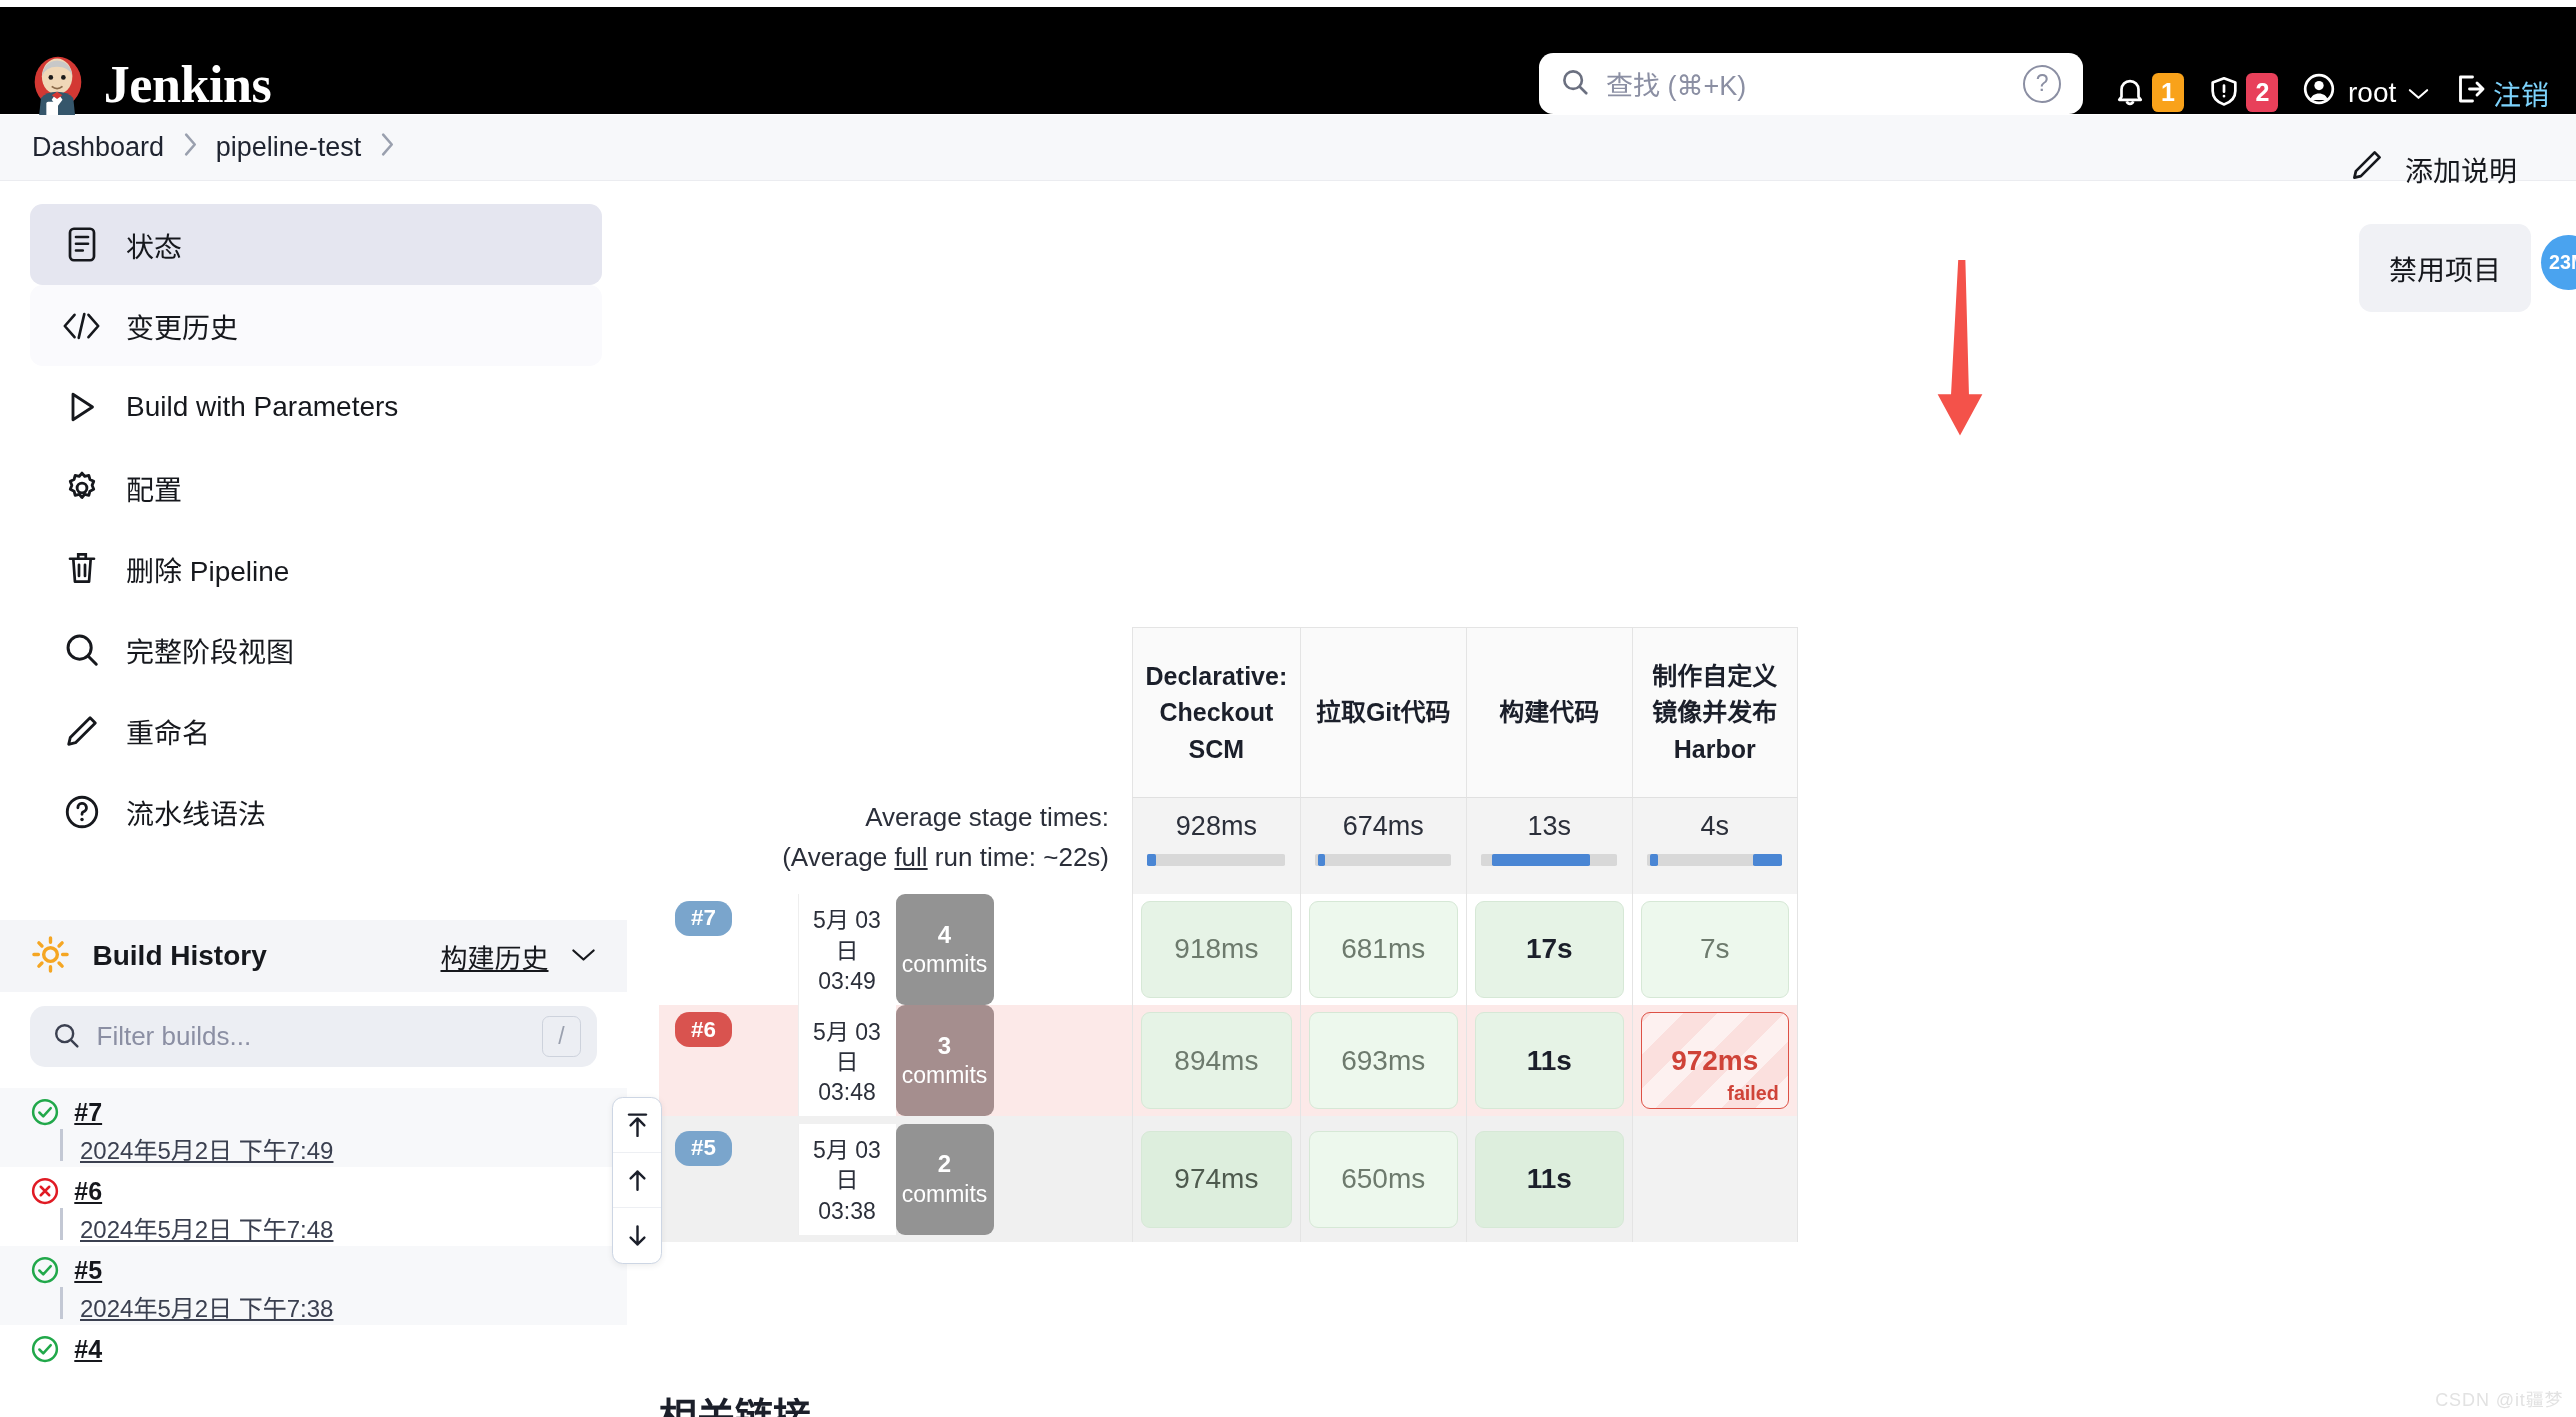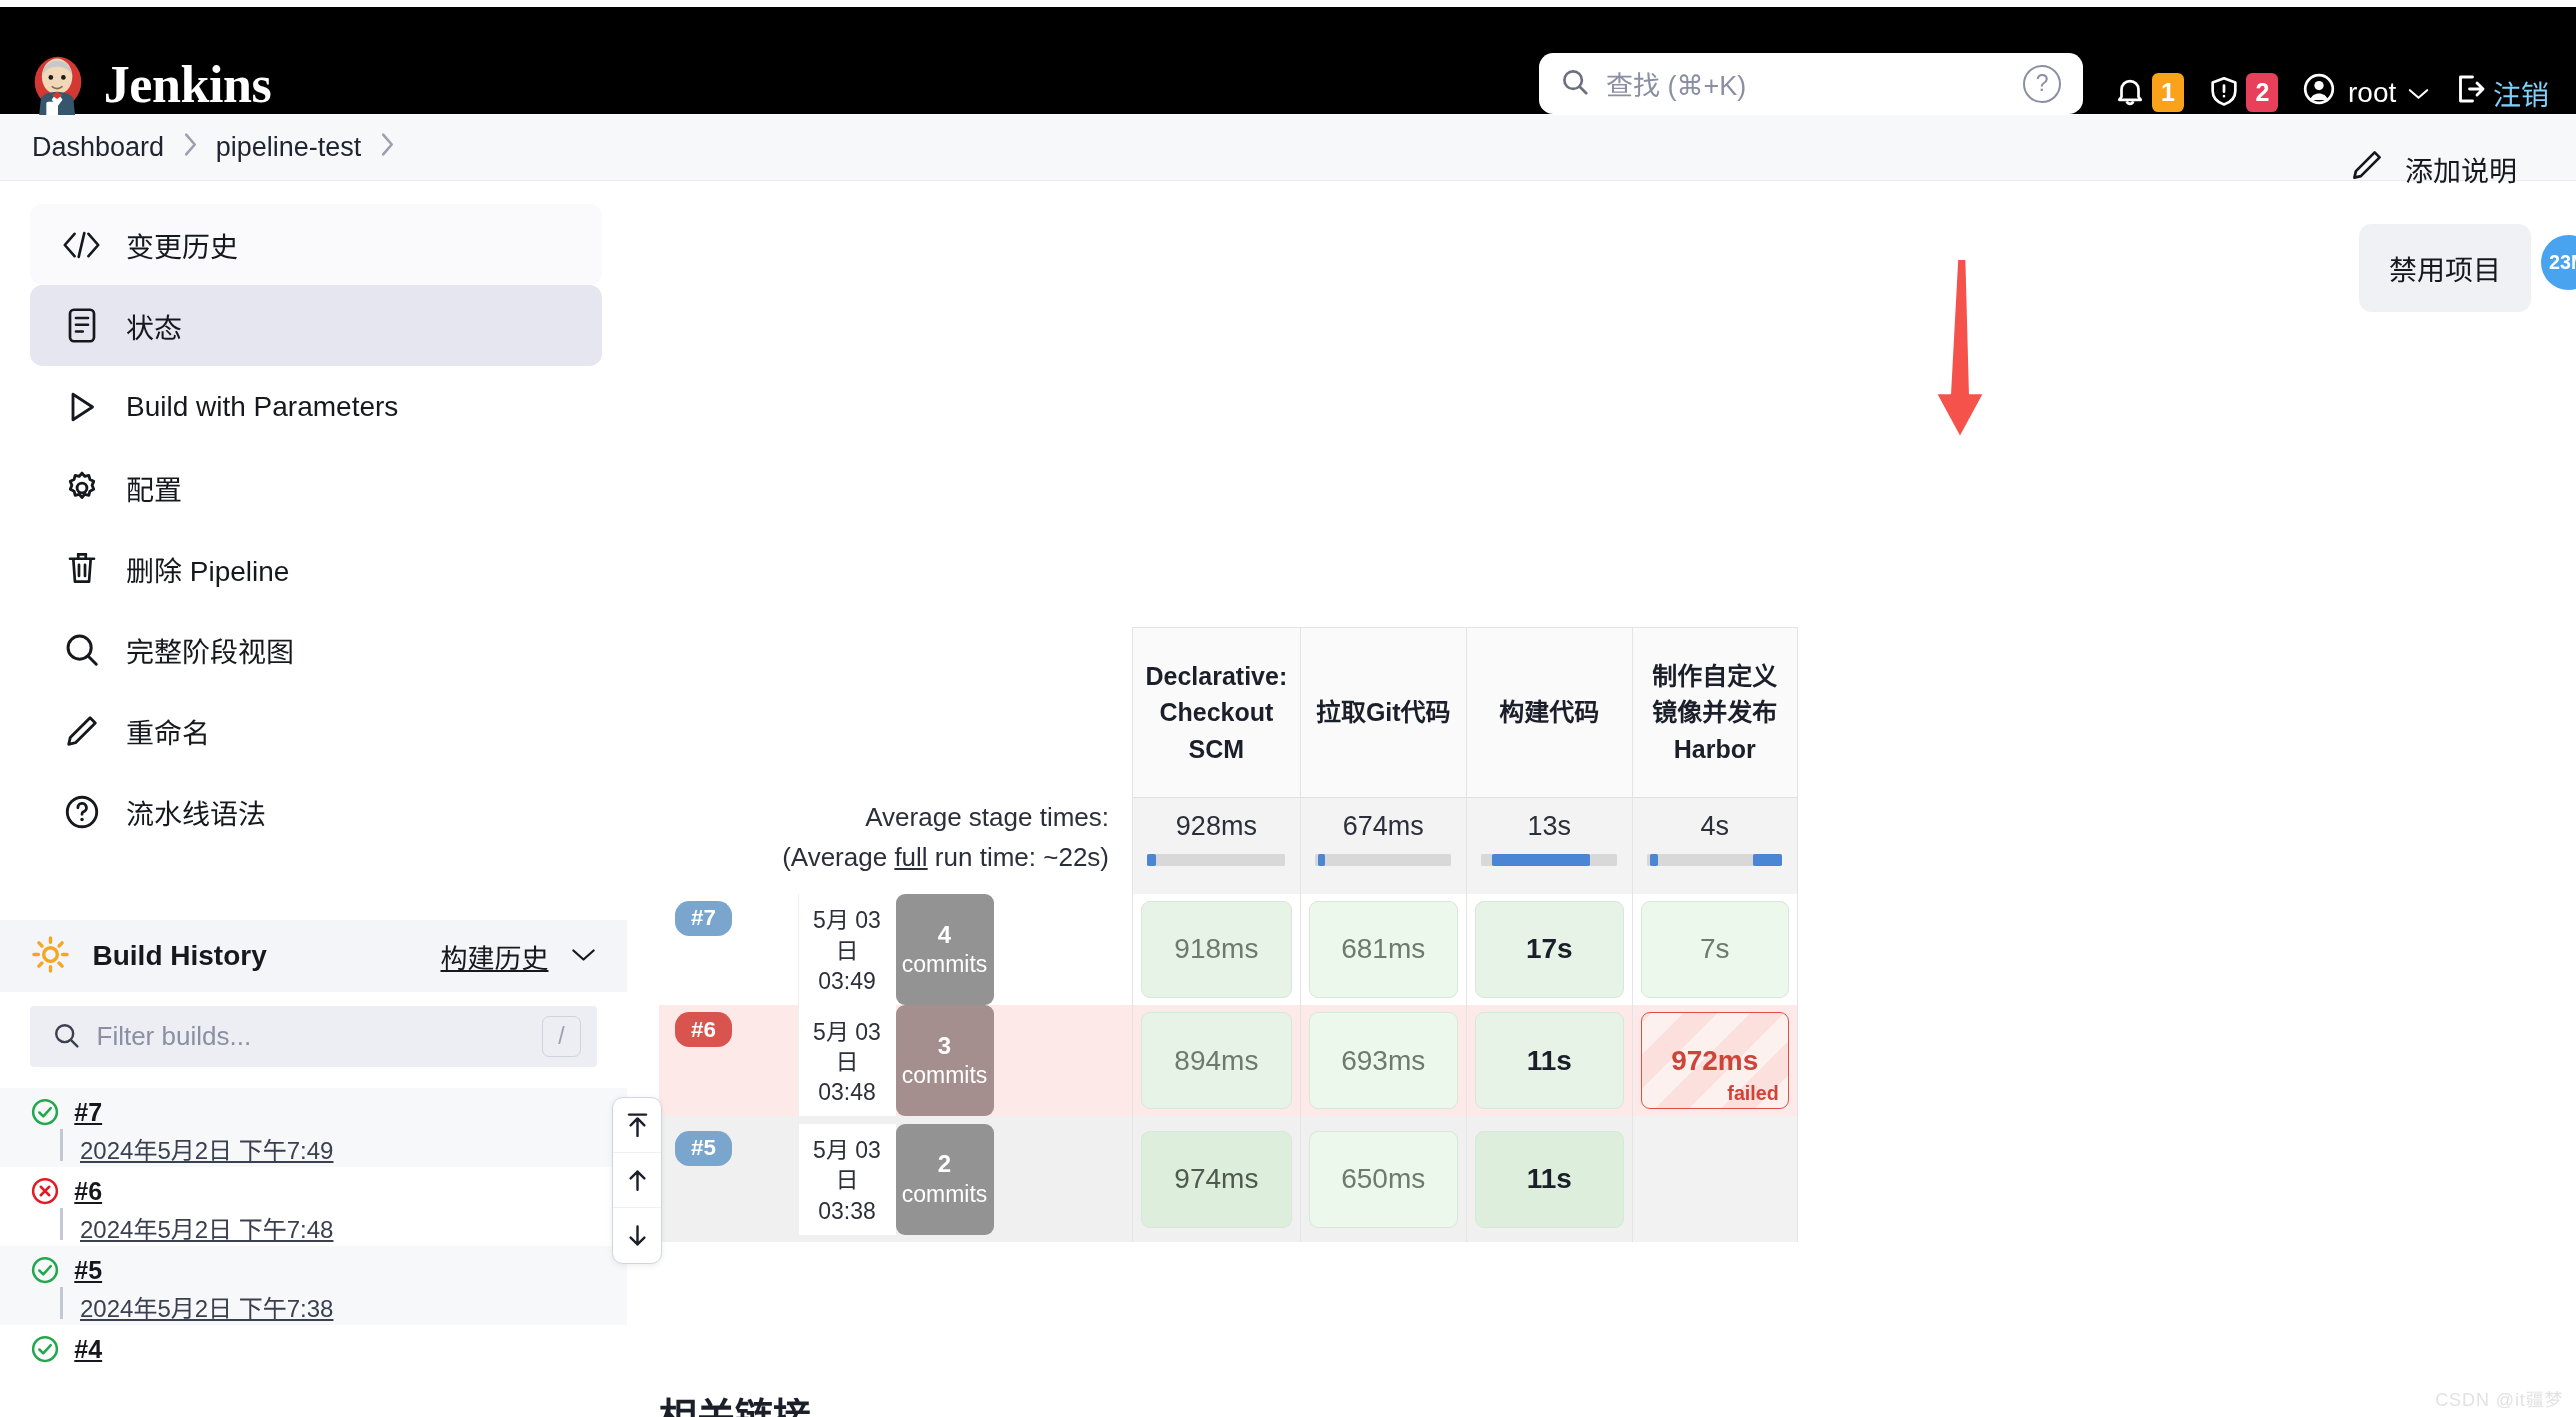--- a/index.html
+++ b/index.html
@@ -316,6 +316,16 @@
 
   <div class="sidebar">
 
+    <div class="side-item active">
+      <span class="side-icon">
+        <svg width="36" height="39" viewBox="0 0 24 26" fill="none" stroke="#16181d" stroke-width="1.8">
+          <rect x="4" y="2.5" width="16" height="21" rx="2.6"></rect>
+          <path d="M8 8h8M8 12.5h8M8 17h4.5" stroke-linecap="round"></path>
+        </svg>
+      </span>
+      <span>状态</span>
+    </div>
+
     <div class="side-item hovered">
       <span class="side-icon">
         <svg width="41" height="34" viewBox="0 0 28 22" fill="none" stroke="#16181d" stroke-width="1.9">
@@ -324,16 +334,6 @@
         </svg>
       </span>
       <span>变更历史</span>
-    </div>
-
-    <div class="side-item active">
-      <span class="side-icon">
-        <svg width="36" height="39" viewBox="0 0 24 26" fill="none" stroke="#16181d" stroke-width="1.8">
-          <rect x="4" y="2.5" width="16" height="21" rx="2.6"></rect>
-          <path d="M8 8h8M8 12.5h8M8 17h4.5" stroke-linecap="round"></path>
-        </svg>
-      </span>
-      <span>状态</span>
     </div>
 
     <div class="side-item">

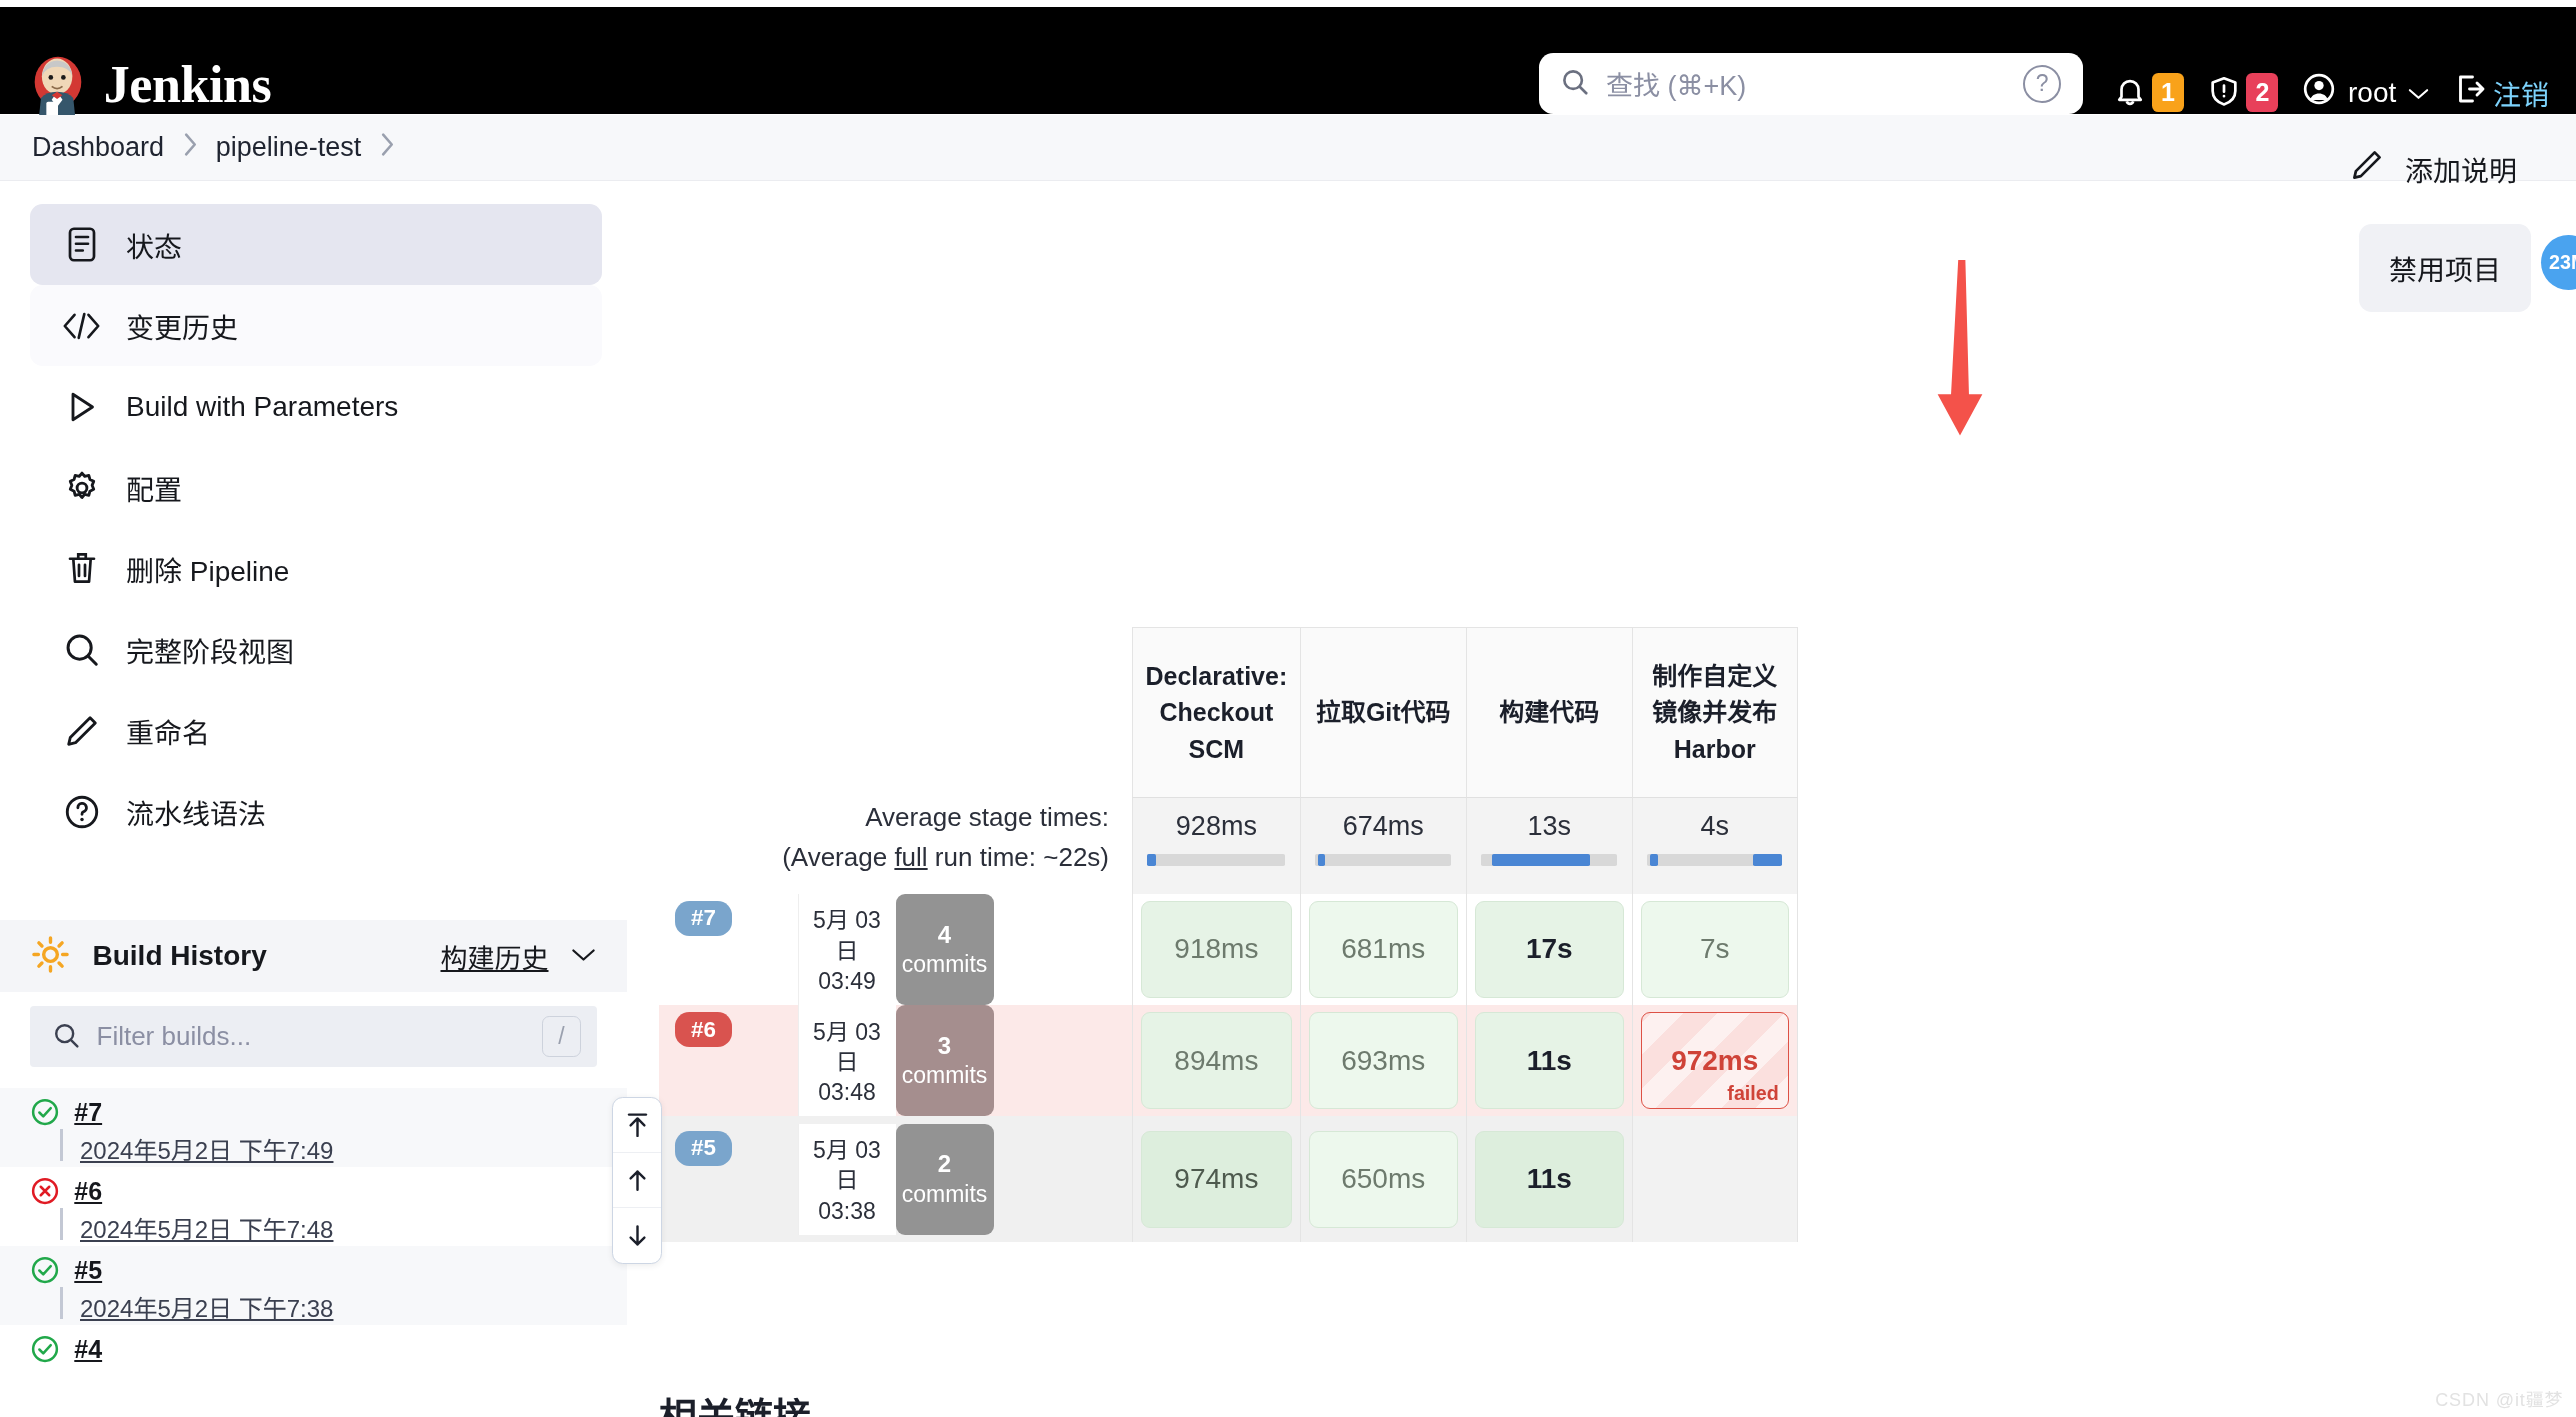--- a/index.html
+++ b/index.html
@@ -76,7 +76,7 @@
   .bh-link { font-size: 27px; color: #16181d; text-decoration: underline; cursor: pointer; }
   .filter-row { position: absolute; left: 0; top: 1006px; width: 627px; padding: 0 30px; }
   .filter-box {
-    height: 61px; background: #eceef3; border-radius: 4px; display: flex;
+    height: 61px; background: #eceef3; border-radius: 15px; display: flex;
     align-items: center; padding: 0 16px 0 21.5px; gap: 16px;
   }
   .filter-ph { flex: 1; font-size: 26px; color: #8b8fa3; }

